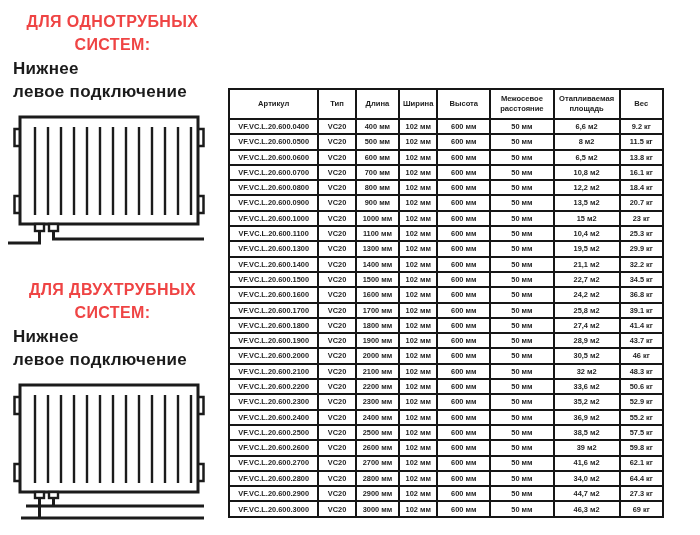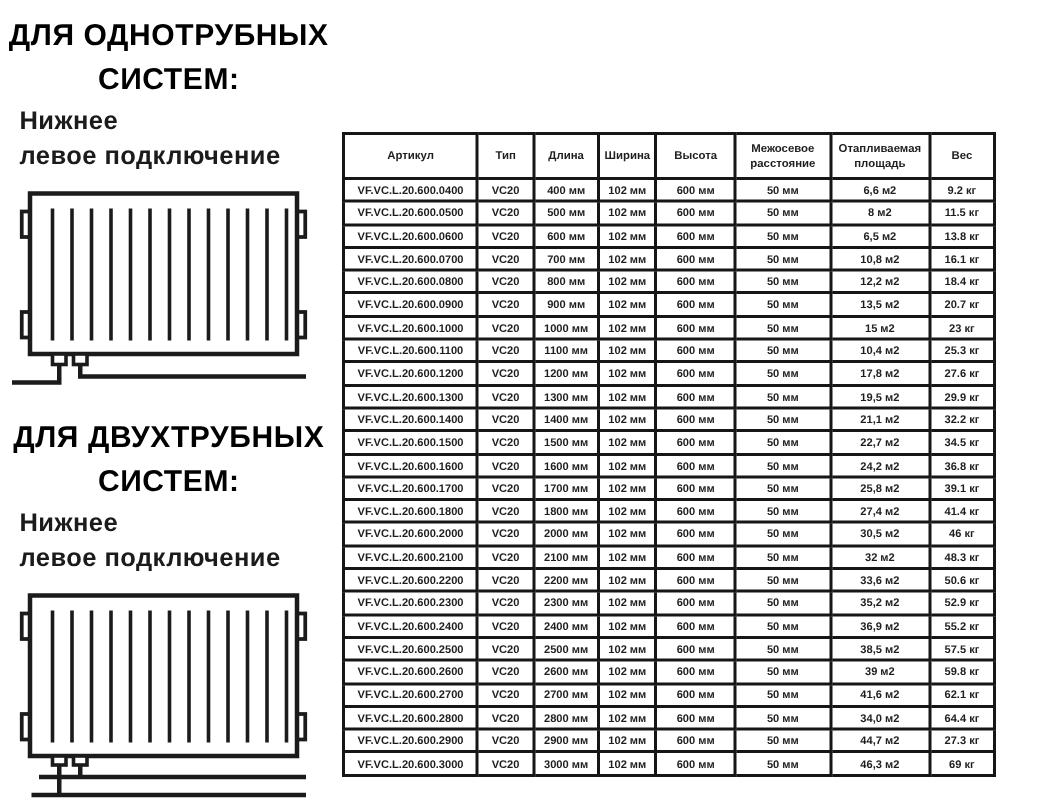--- a/index.html
+++ b/index.html
@@ -21,11 +21,11 @@
   .section-2 { top: 278px; }
   .section-title {
     text-align: center;
-    font-size: 20px;
+    font-size: 16px;
     font-weight: 800;
     letter-spacing: 0.4px;
     line-height: 1.45;
-    color: #000000;
+    color: #ef4444;
   }
   .section-subtitle {
     margin-top: 2px;

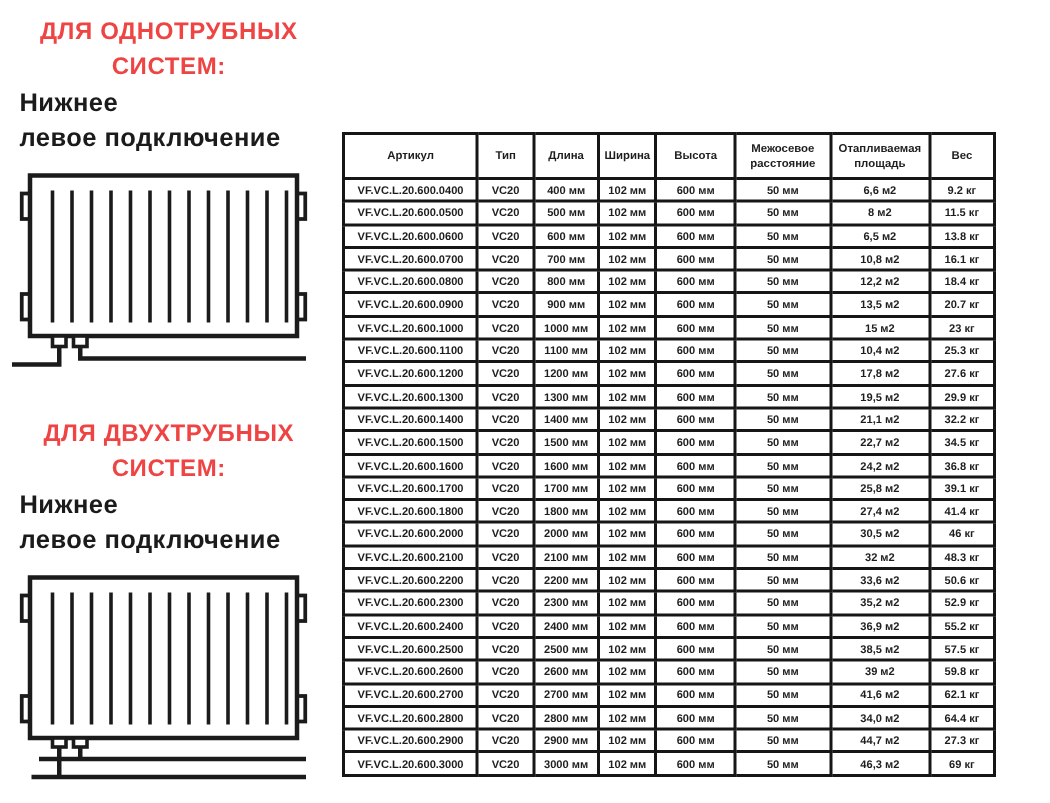--- a/index.html
+++ b/index.html
@@ -281,16 +281,6 @@
         <td>25.3 кг</td>
       </tr>
       <tr>
-        <td>VF.VC.L.20.600.1200</td>
-        <td>VC20</td>
-        <td>1200 мм</td>
-        <td>102 мм</td>
-        <td>600 мм</td>
-        <td>50 мм</td>
-        <td>17,8 м2</td>
-        <td>27.6 кг</td>
-      </tr>
-      <tr>
         <td>VF.VC.L.20.600.1300</td>
         <td>VC20</td>
         <td>1300 мм</td>

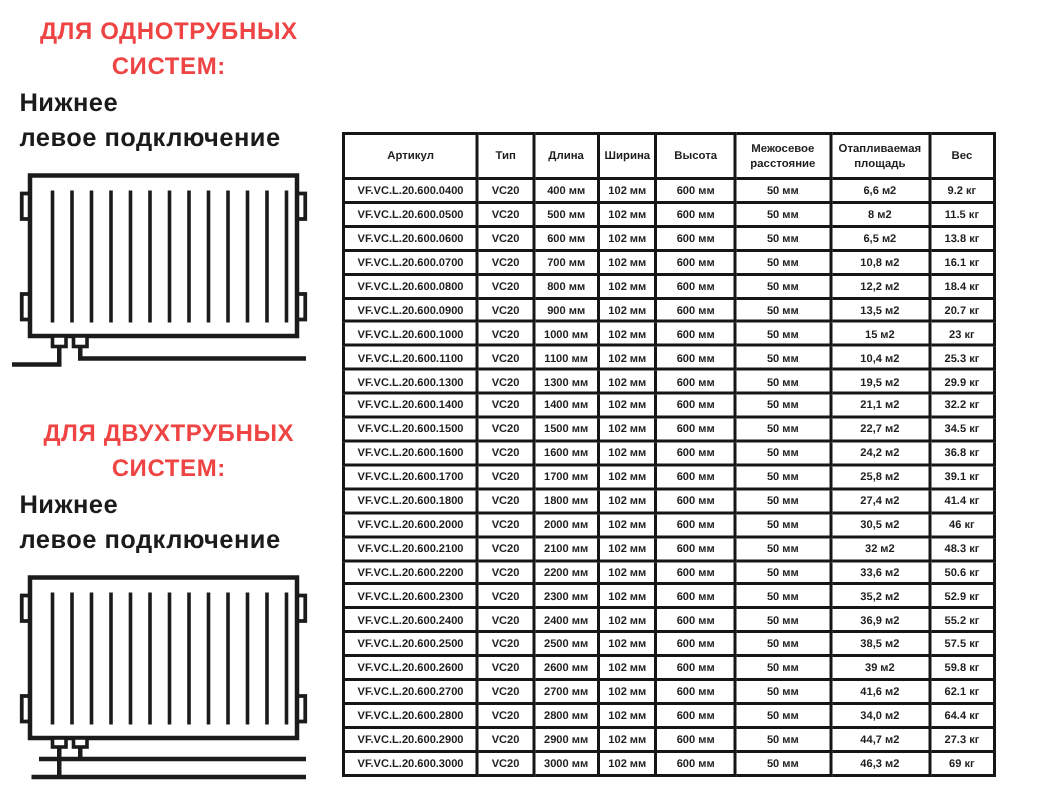--- a/index.html
+++ b/index.html
@@ -341,6 +341,16 @@
         <td>41.4 кг</td>
       </tr>
       <tr>
+        <td>VF.VC.L.20.600.1900</td>
+        <td>VC20</td>
+        <td>1900 мм</td>
+        <td>102 мм</td>
+        <td>600 мм</td>
+        <td>50 мм</td>
+        <td>28,9 м2</td>
+        <td>43.7 кг</td>
+      </tr>
+      <tr>
         <td>VF.VC.L.20.600.2000</td>
         <td>VC20</td>
         <td>2000 мм</td>

